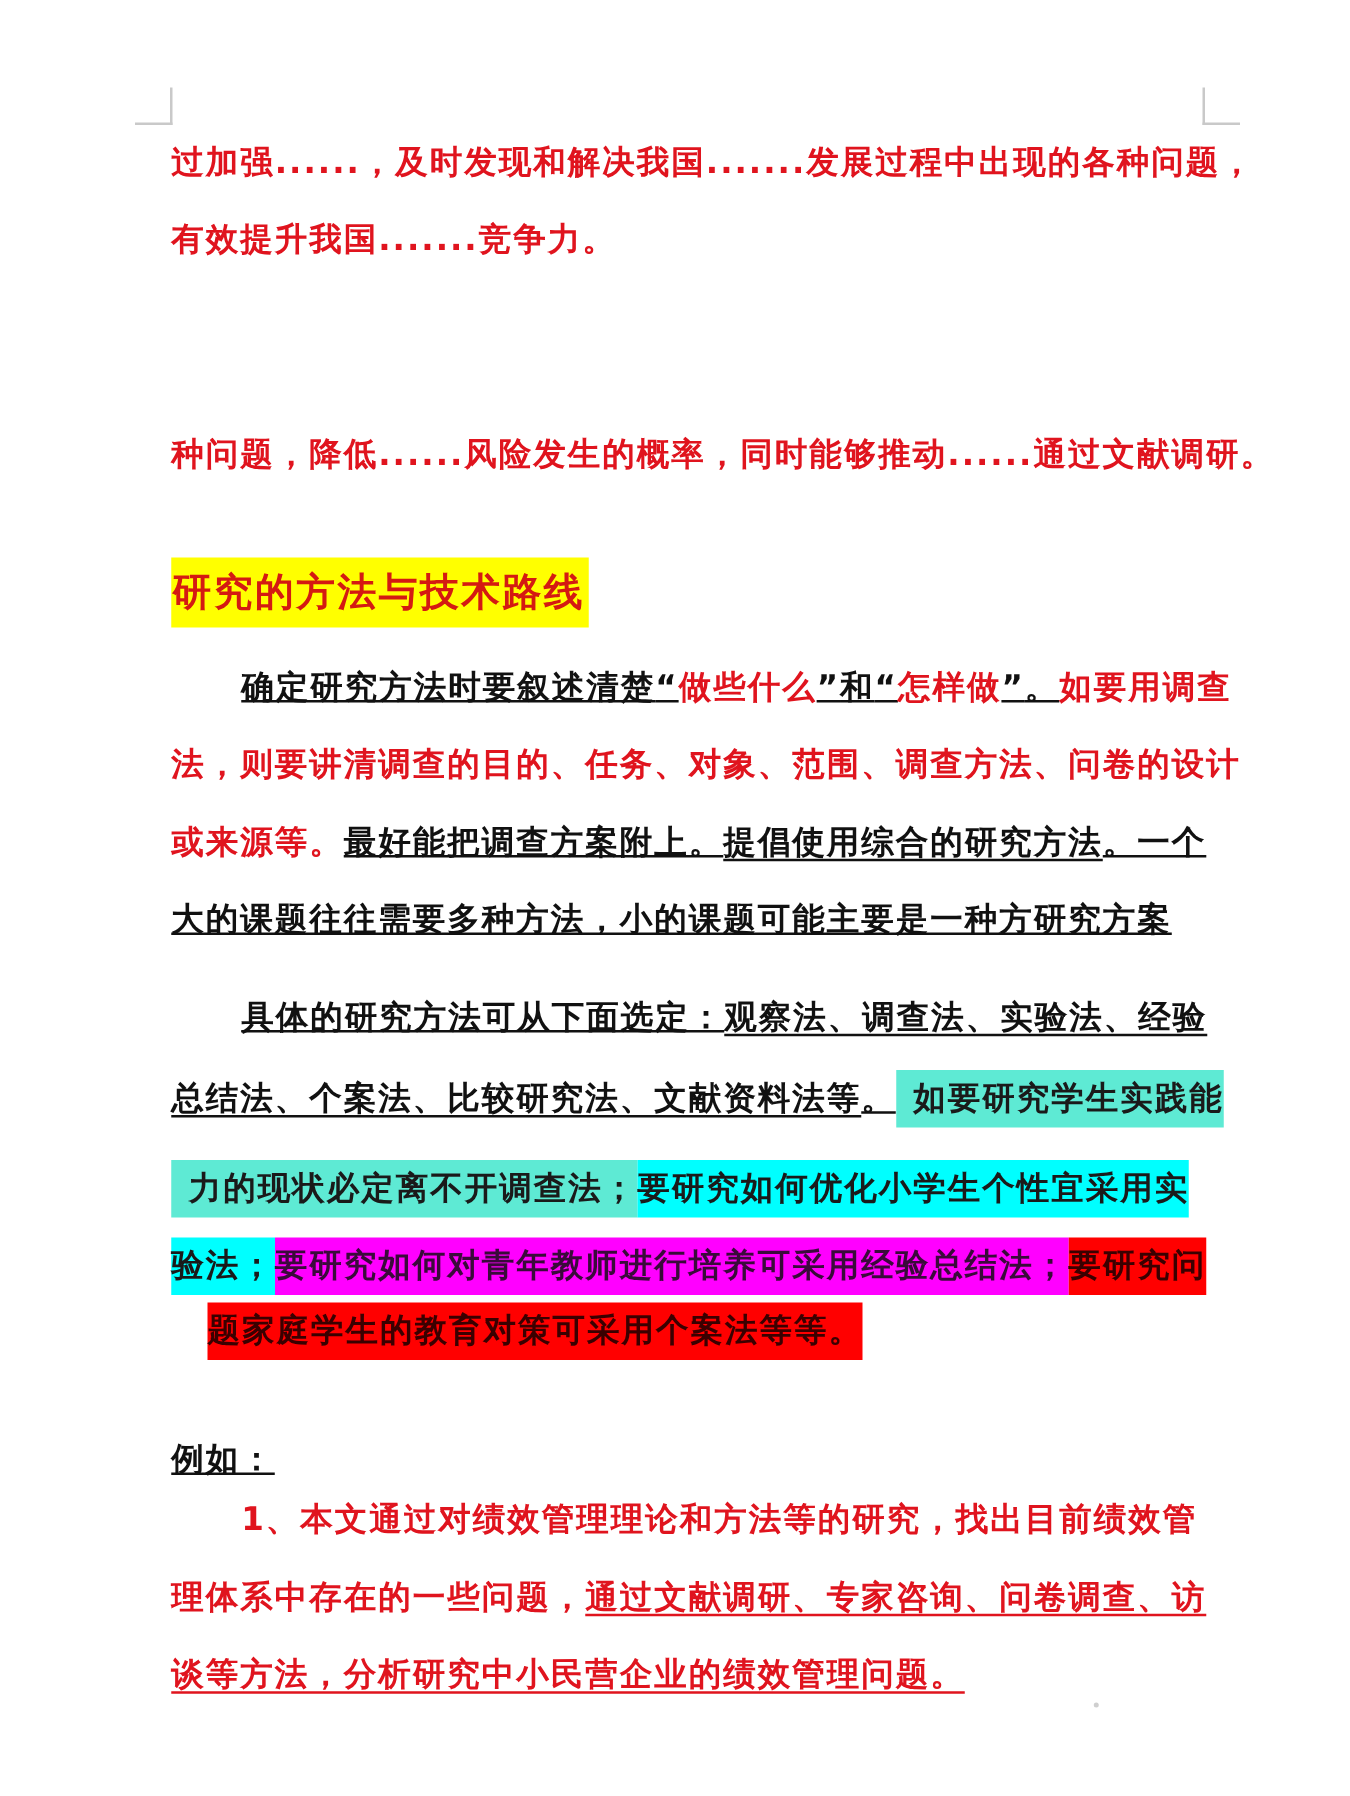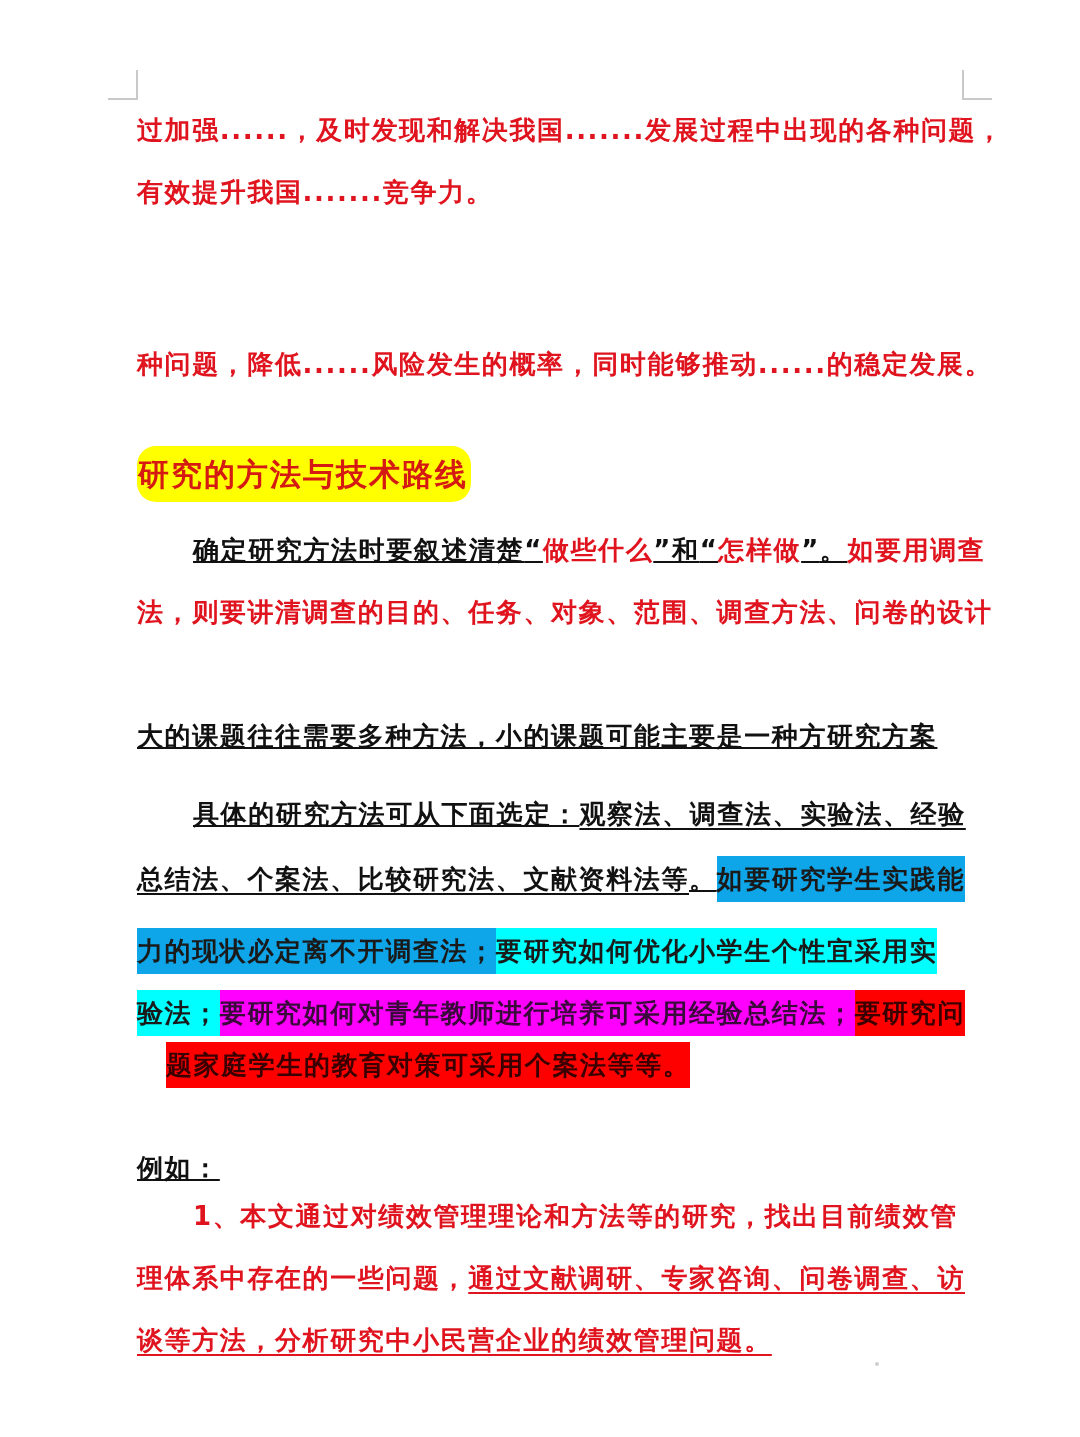--- a/index.html
+++ b/index.html
@@ -34,7 +34,7 @@
   <div class="line red" style="top:110px;">过加强......，及时发现和解决我国.......发展过程中出现的各种问题，</div>
   <div class="line red" style="top:172px;">有效提升我国.......竞争力。</div>
 
-  <div class="line red" style="top:344px;">种问题，降低......风险发生的概率，同时能够推动......的稳定发展。</div>
+  <div class="line red" style="top:344px;">种问题，降低......风险发生的概率，同时能够推动......通过文献调研。</div>
 
   <div class="heading">研究的方法与技术路线</div>
 

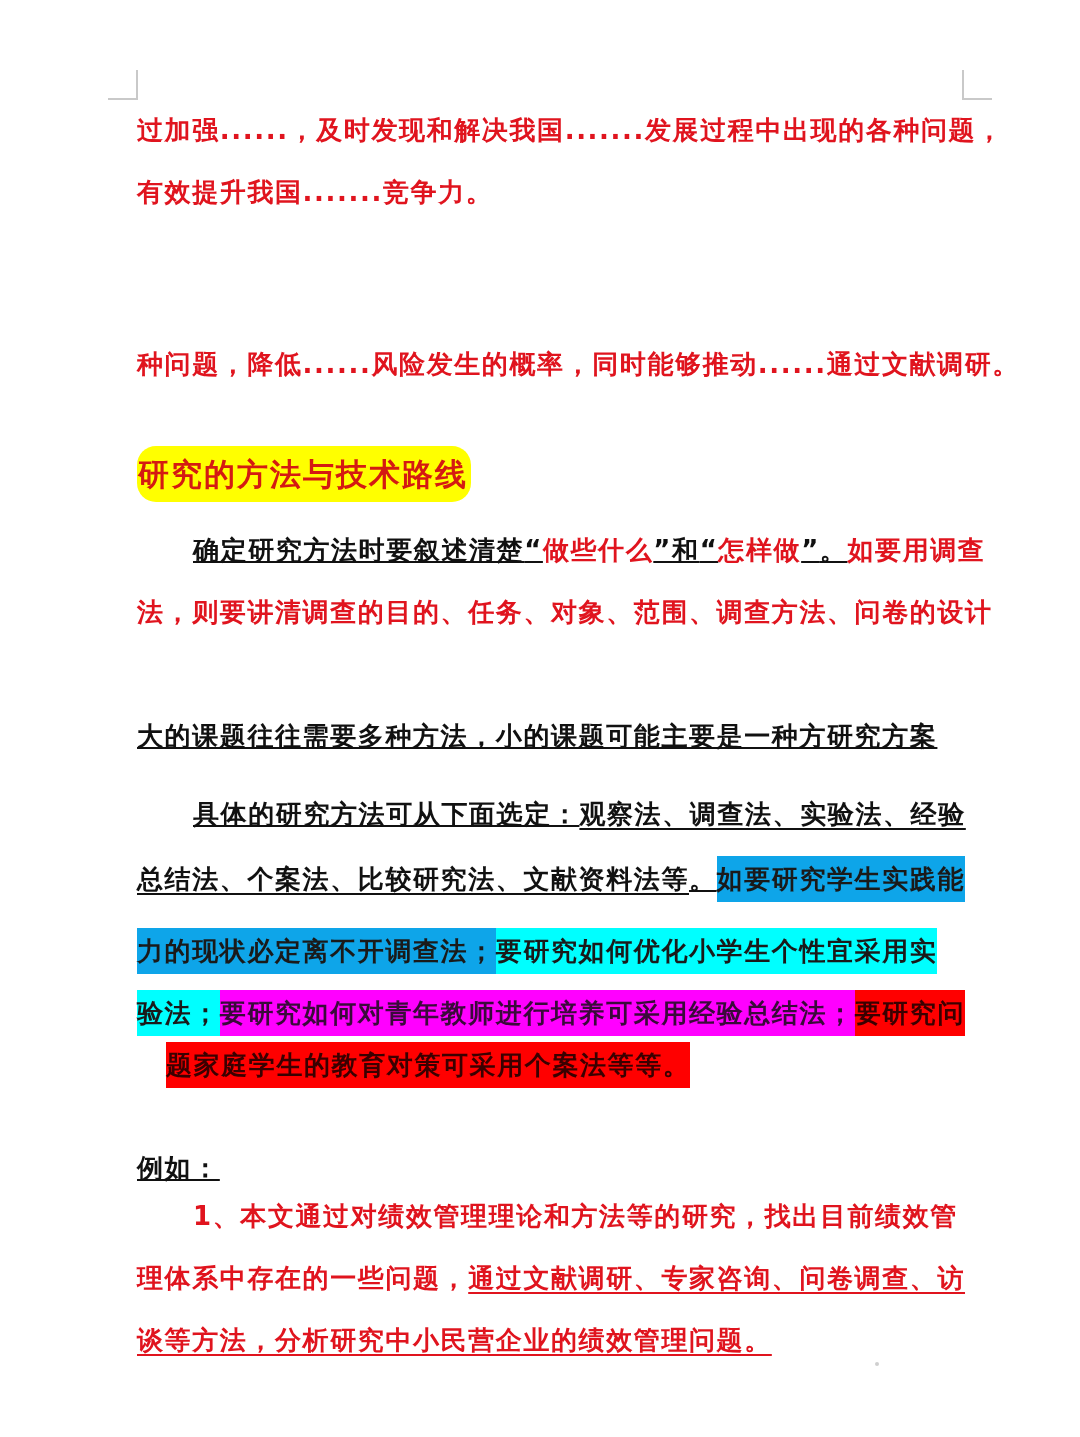--- a/index.html
+++ b/index.html
@@ -21,7 +21,7 @@
   .hl-red { background: #ff0000; color: #3a0000; }
   .heading { position: absolute; left: 137px; top: 446px; height: 56px; line-height: 56px;
              background: #ffff00; color: #d41a12; font-size: 31px; font-weight: bold;
-             letter-spacing: 2px; padding: 0 3px 0 1px; white-space: nowrap; border-radius: 19px; }
+             letter-spacing: 2px; padding: 0 3px 0 1px; white-space: nowrap; }
   .dot { position: absolute; left: 875px; top: 1362px; width: 4px; height: 4px; border-radius: 50%; background: #cfcfcf; }
 </style>
 </head>

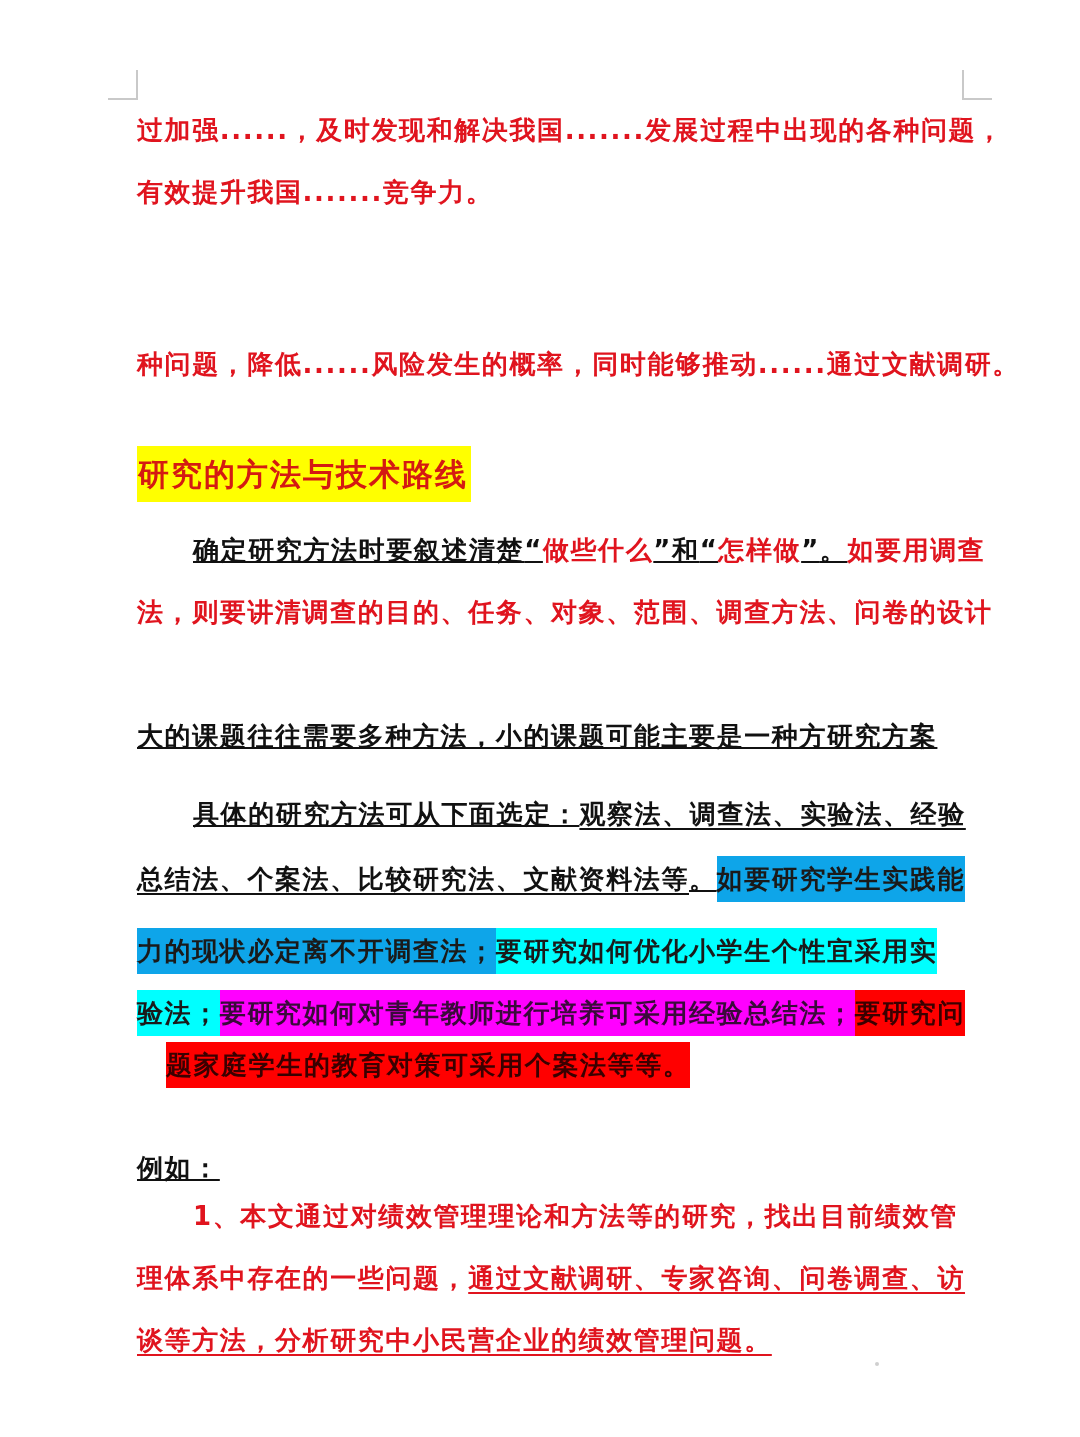--- a/index.html
+++ b/index.html
@@ -42,6 +42,9 @@
     <span class="black">确定研究方法时要叙述清楚</span><span class="black">“</span><span class="red">做些什么</span><span class="black">”</span><span class="black">和</span><span class="black">“</span><span class="red">怎样做</span><span class="black">”</span><span class="black">。</span><span class="red">如要用调查</span>
   </div>
   <div class="line red" style="top:592px;">法，则要讲清调查的目的、任务、对象、范围、调查方法、问卷的设计</div>
+  <div class="line" style="top:654px;">
+    <span class="red">或来源等。</span><span class="black">最好能把调查方案附上。</span><span class="black ul">提倡使用综合的研究方法</span><span class="black">。一个</span>
+  </div>
   <div class="line black" style="top:716px;">大的课题往往需要多种方法，小的课题可能主要是一种方研究方案</div>
 
   <div class="line" style="top:794px; left:193px;">

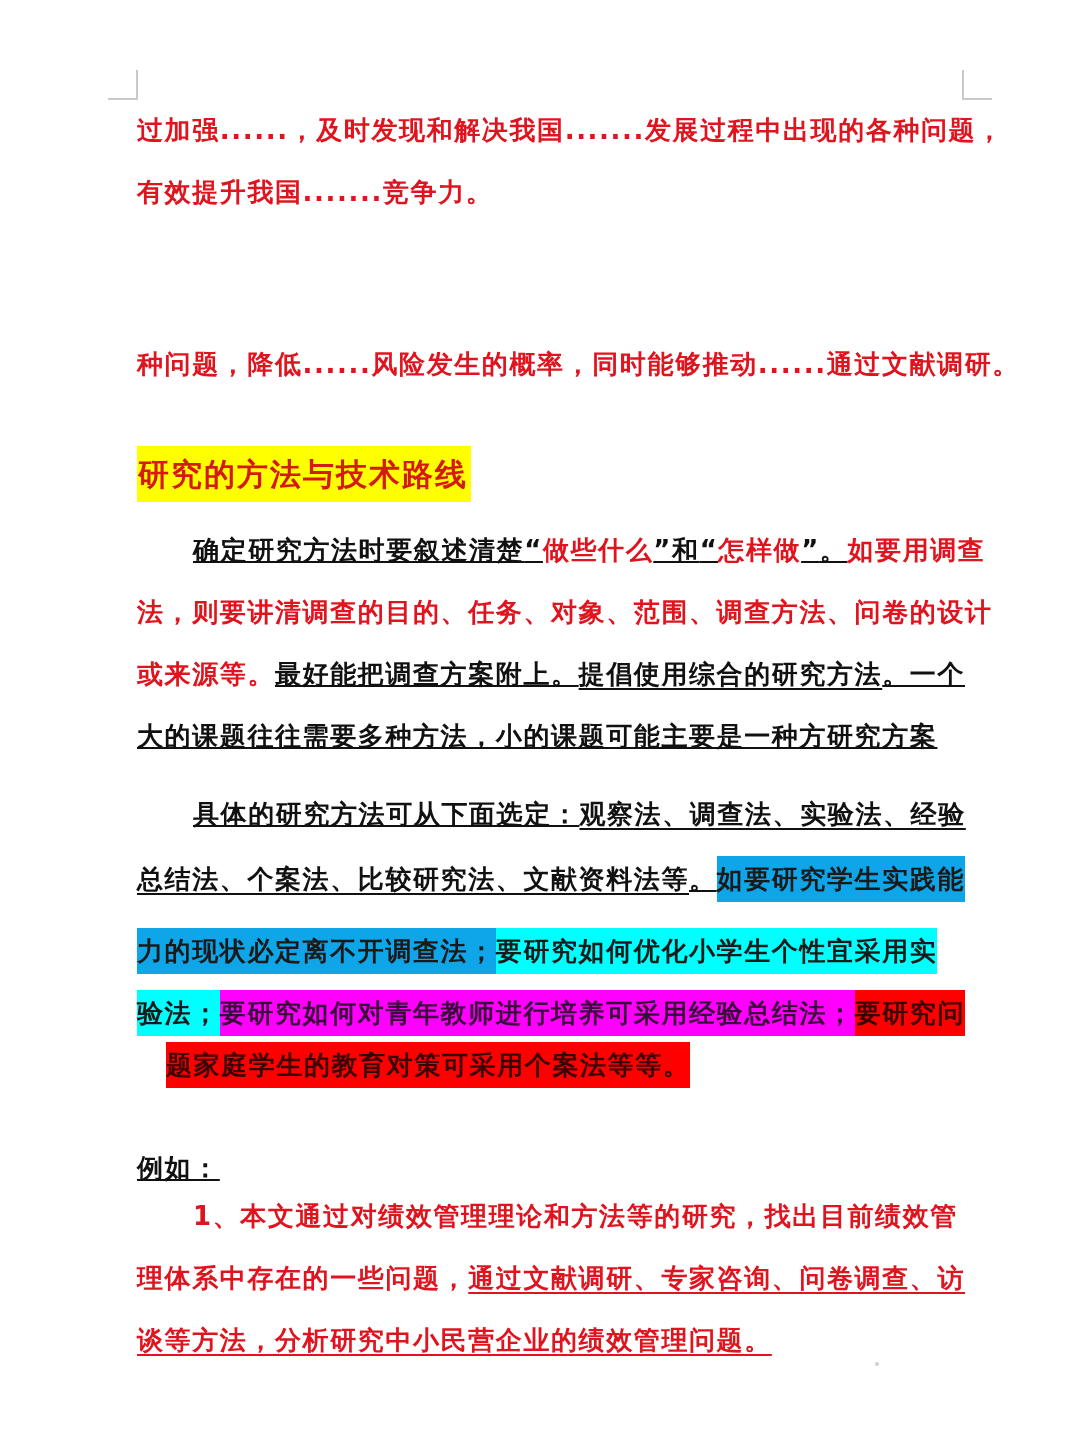--- a/index.html
+++ b/index.html
@@ -15,7 +15,7 @@
   .black { color: #111111; text-decoration: underline; }
   .ul { text-decoration: underline; text-decoration-thickness: 2px; text-underline-offset: 5px; }
   .hl { display: inline-block; padding: 6px 0; line-height: 34px; }
-  .hl-green { background: #0ea5e9; color: #1a1a1a; }
+  .hl-green { background: #5eead4; color: #1a1a1a; padding-left: 14px; }
   .hl-cyan { background: #00ffff; color: #1a1a1a; margin-top: 10px; }
   .hl-magenta { background: #ff00ff; color: #3a0a3a; }
   .hl-red { background: #ff0000; color: #3a0000; }

